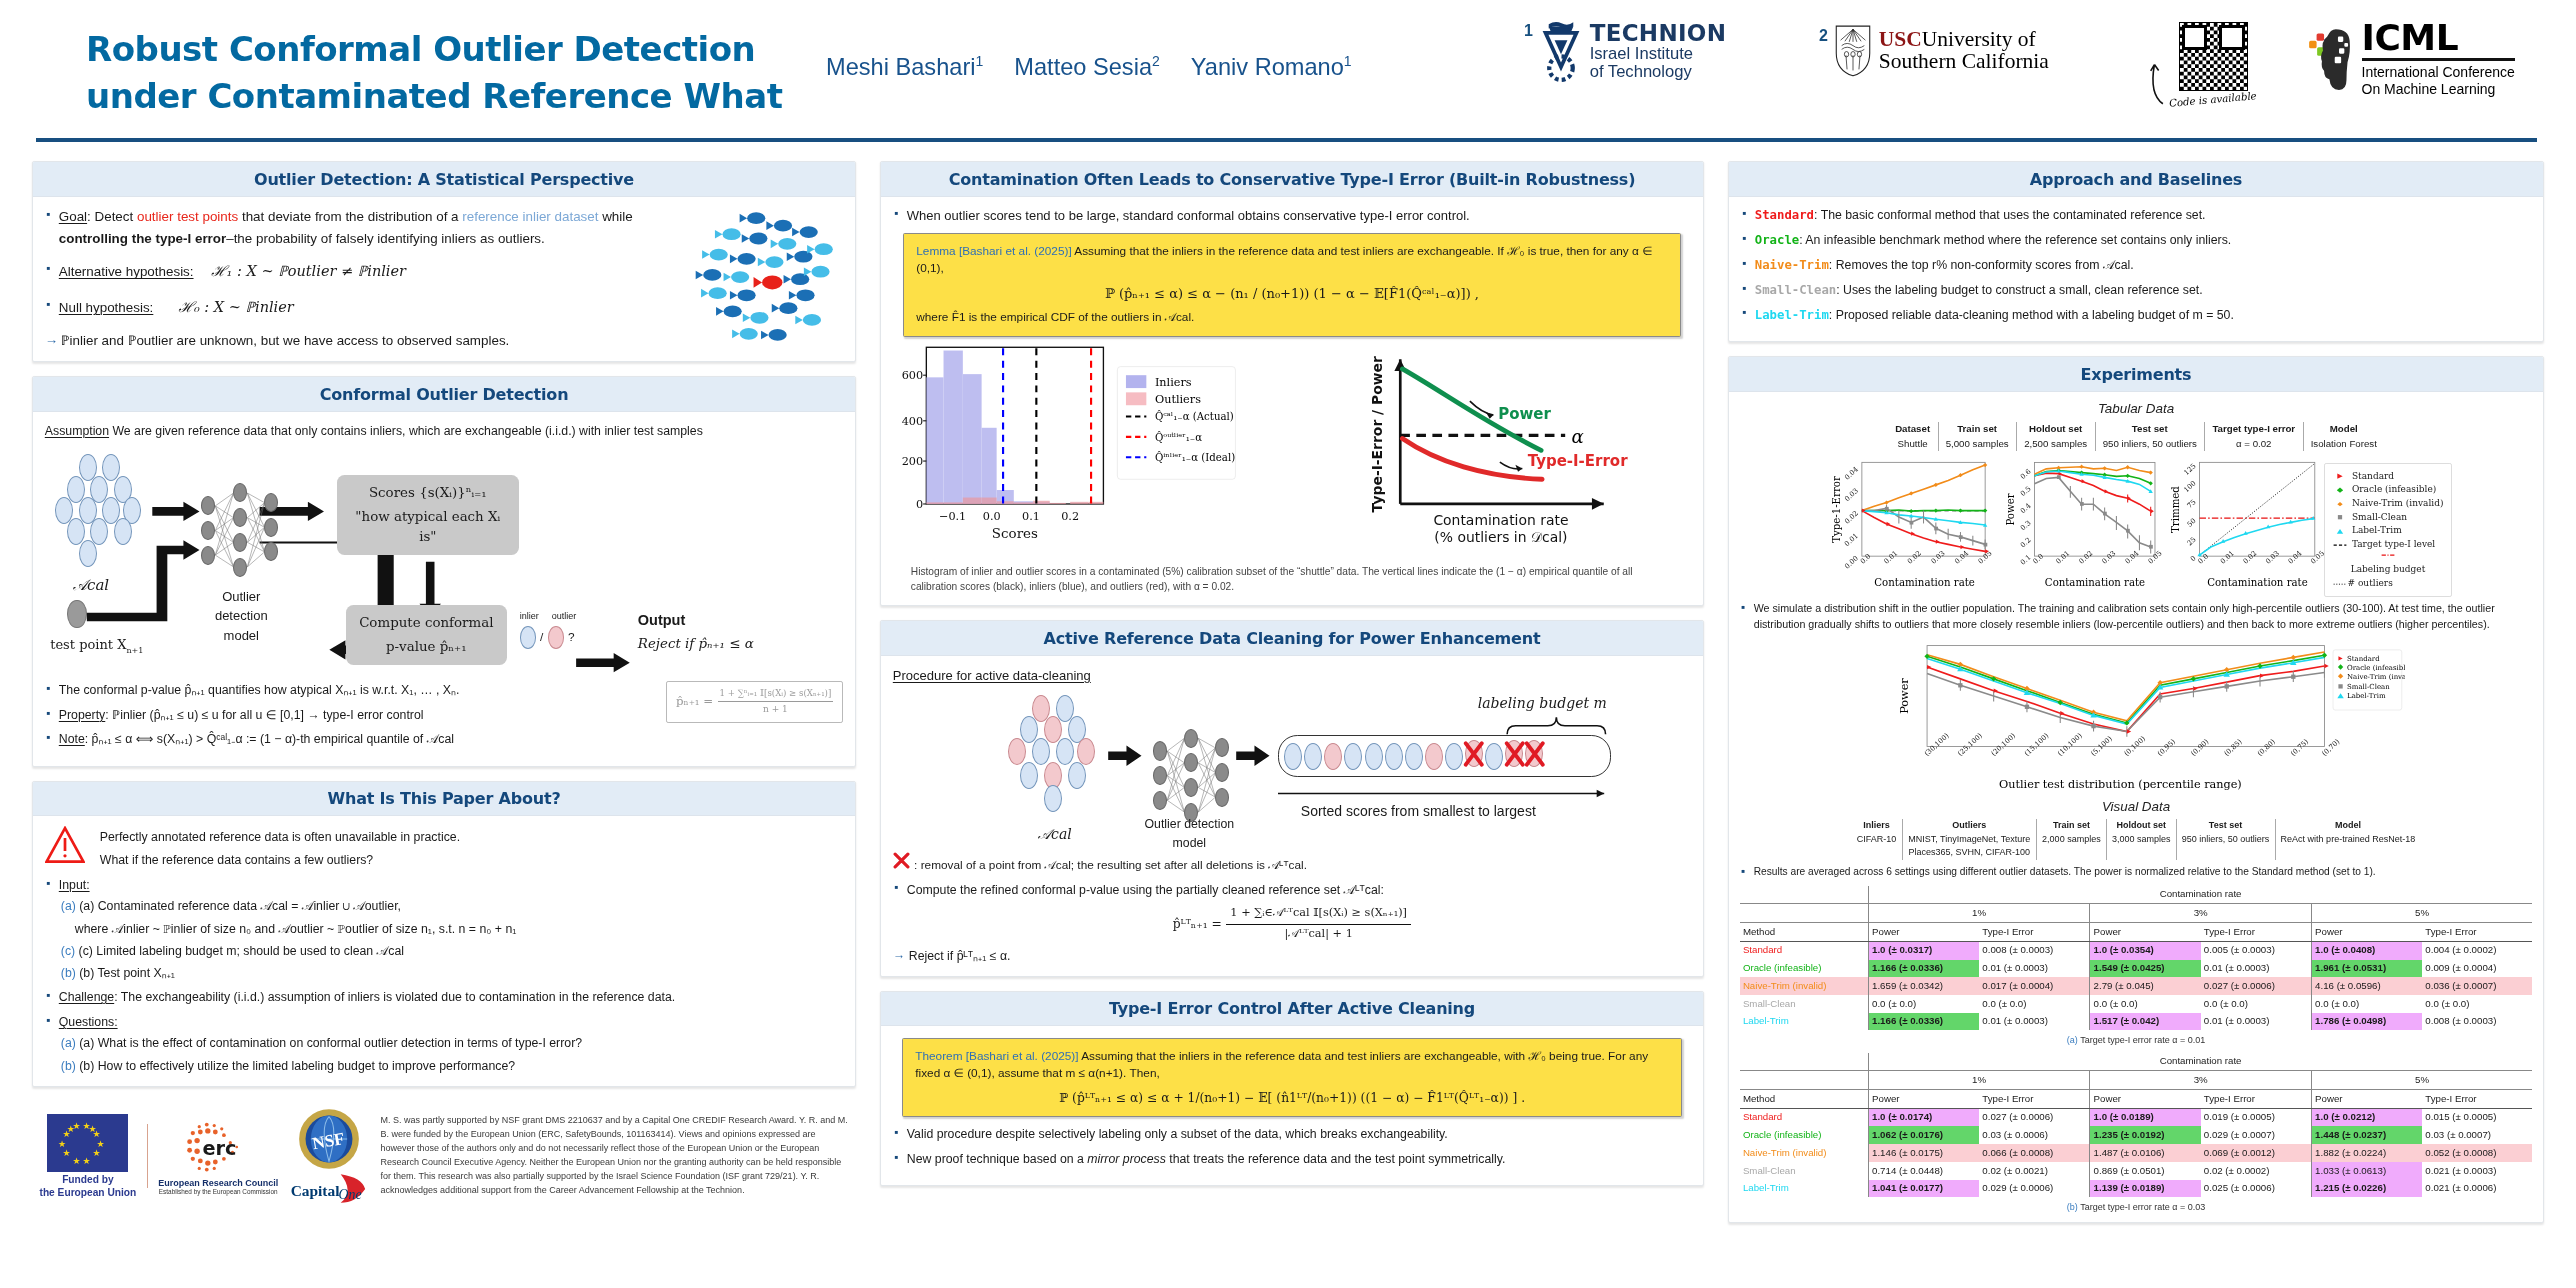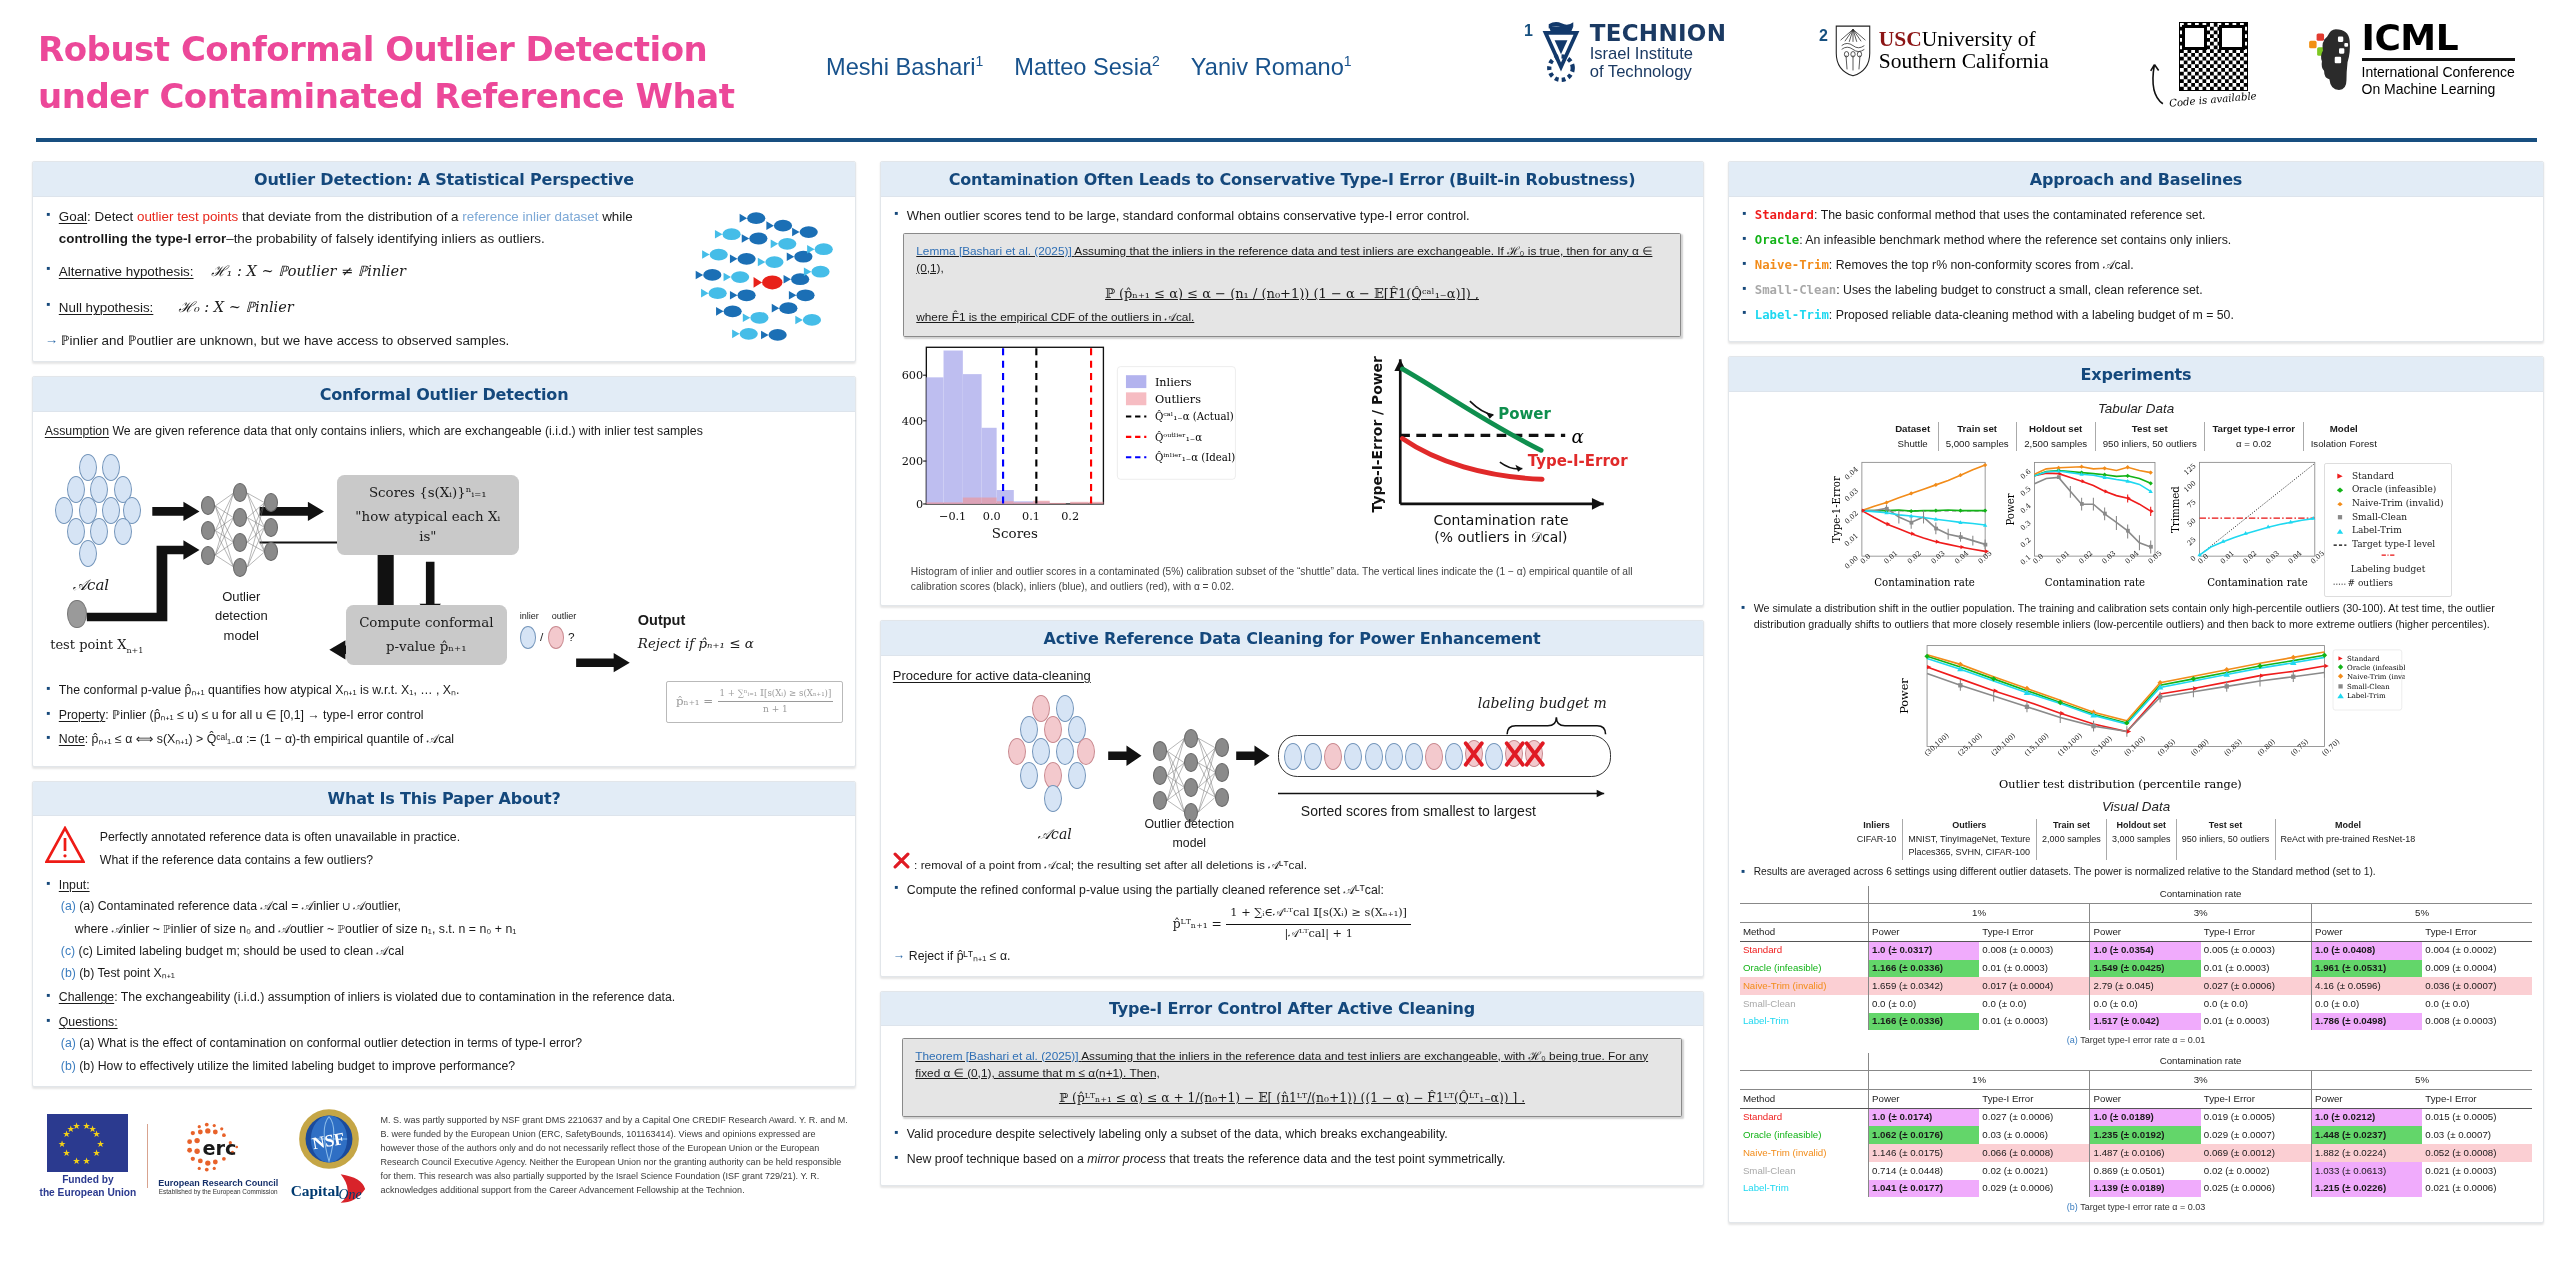--- a/index.html
+++ b/index.html
@@ -18,8 +18,9 @@
     font-weight: bold;
     font-size: 34px;
     line-height: 1.38;
-    color: #ec4899;
+    color: #0369a1;
     letter-spacing: -0.5px;
+    margin-left: 48px;
   }
   #authors { position: absolute; left: 826px; top: 53px; display: flex; gap: 31px; align-items: flex-start; }
   .author {

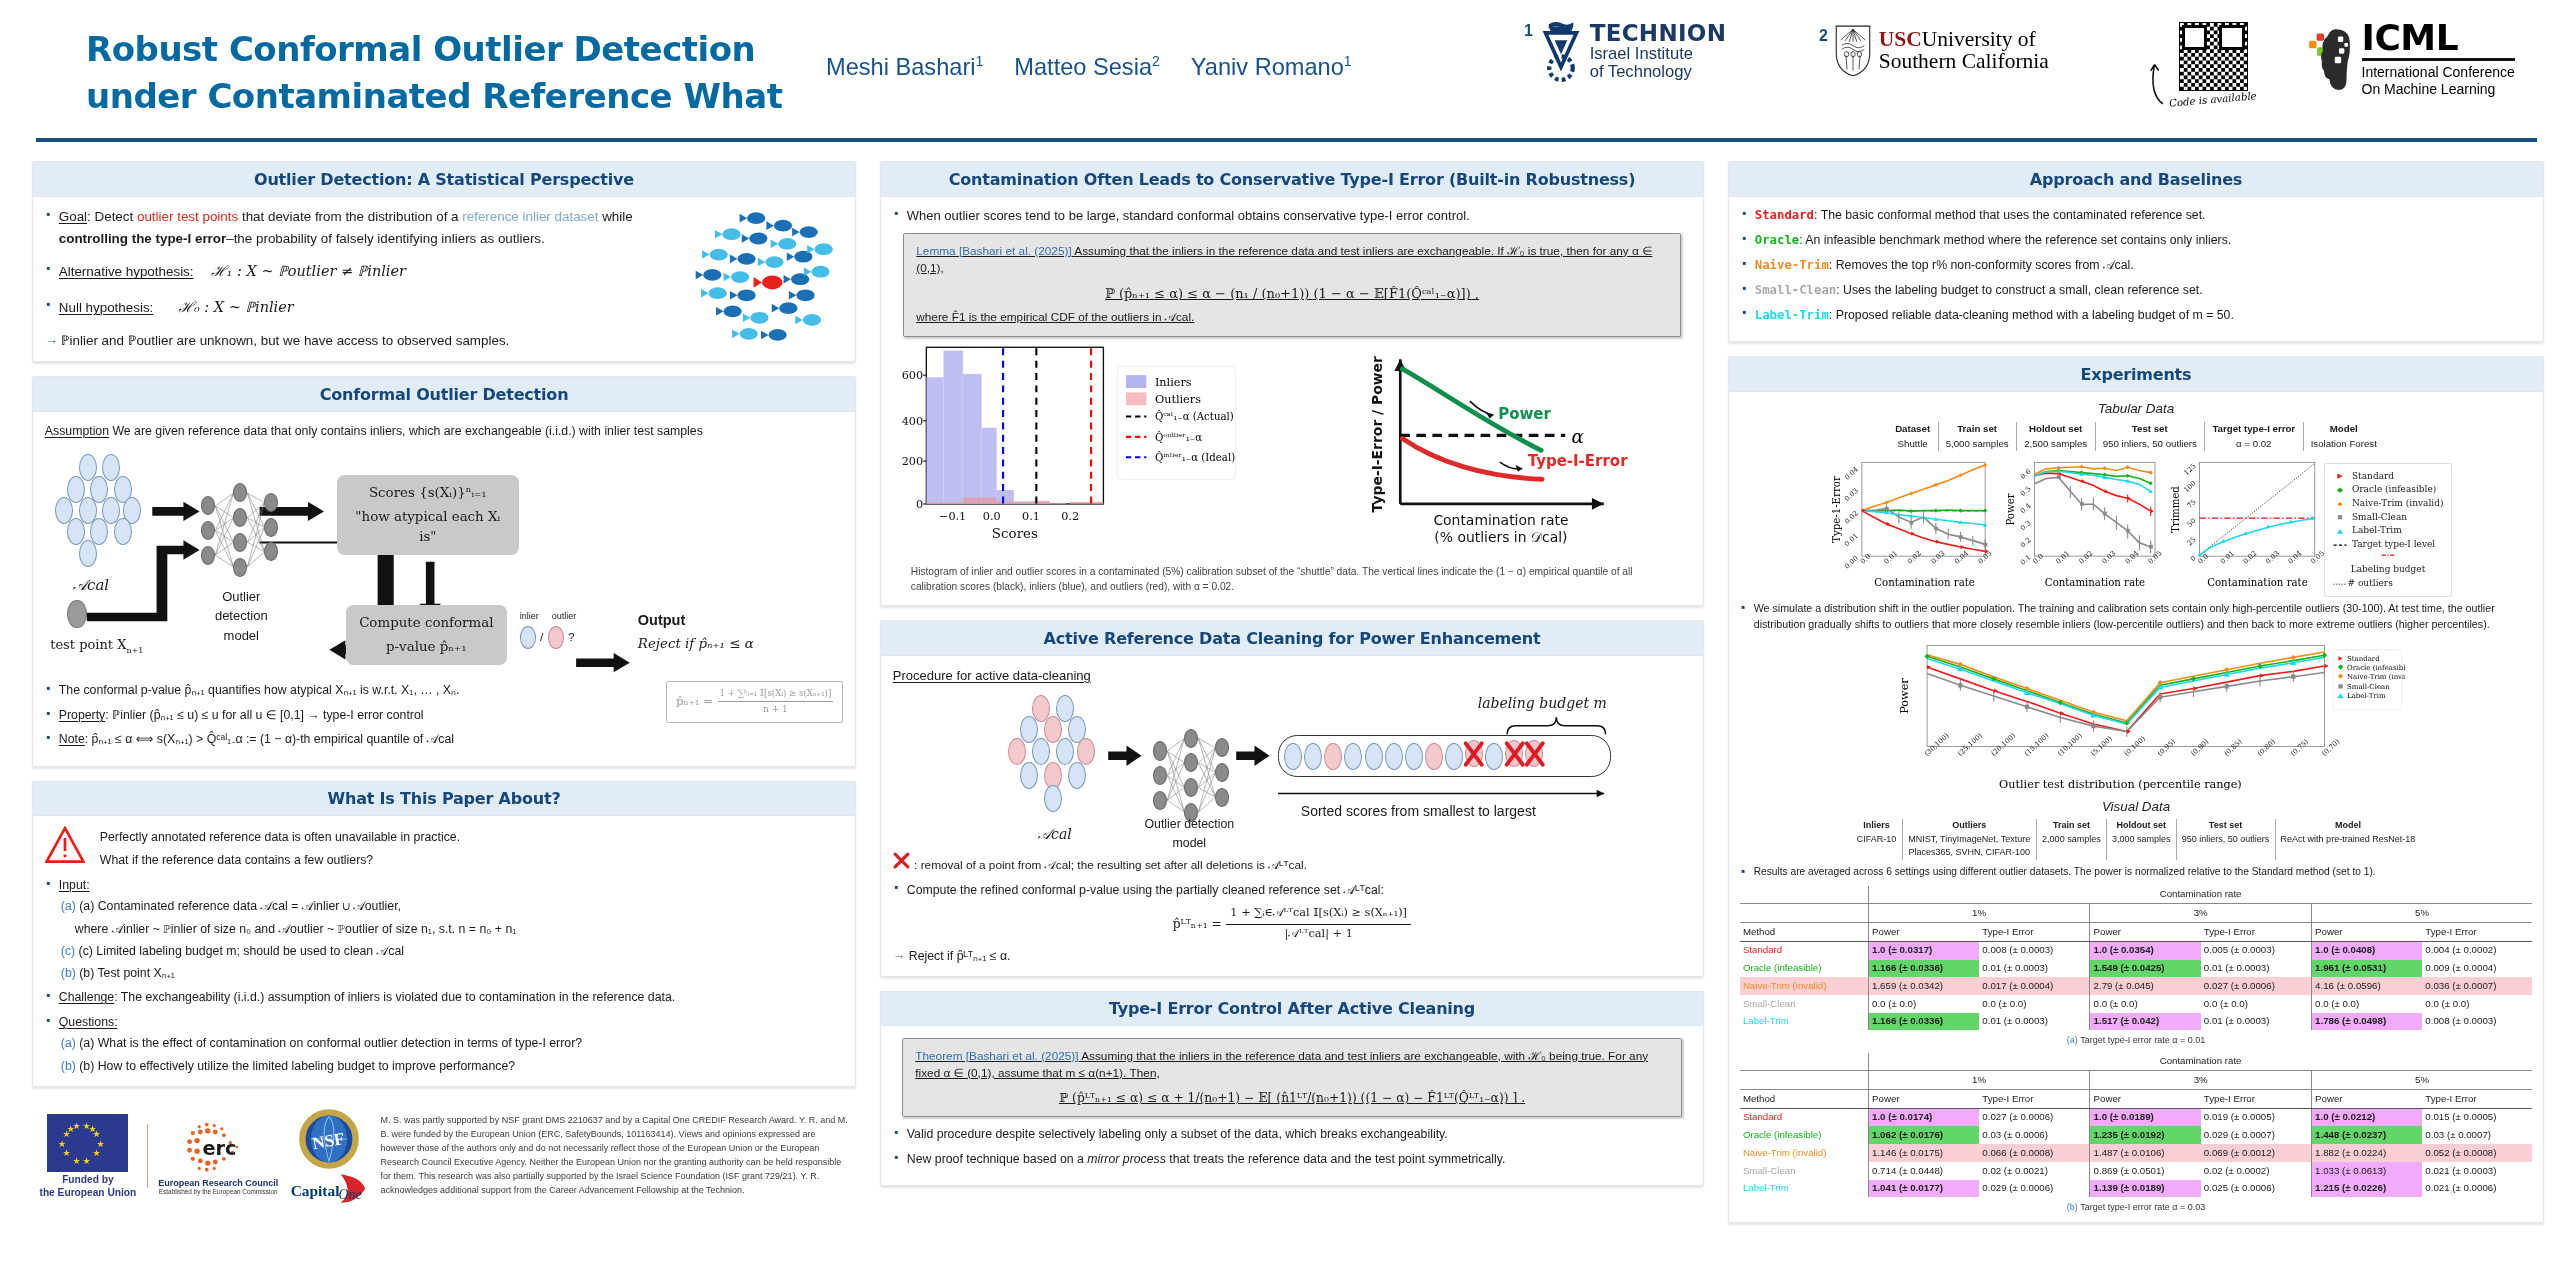--- a/index.html
+++ b/index.html
@@ -104,7 +104,7 @@
   .mono { font-family: "DejaVu Sans Mono", monospace; font-weight: bold; }
   .mth { font-family: "DejaVu Serif", serif; font-style: italic; }
   .cap { font-size: 10.2px; color: #444; line-height: 1.45; }
-  .boxed { border: 1.1px solid #8a8a8a; background: #e5e5e5; border-radius: 1.6px; padding: 8.6px 11.8px; box-shadow: 1.1px 1.1px 1.6px rgba(0,0,0,.18); text-decoration: underline; }
+  .boxed { border: 1.1px solid #8a8a8a; background: #fde047; border-radius: 1.6px; padding: 8.6px 11.8px; box-shadow: 1.1px 1.1px 1.6px rgba(0,0,0,.18); }
   .ctr { text-align: center; }
   .eq { font-family: "DejaVu Serif", serif; font-size: 14px; }
   sub, sup { font-size: 0.62em; }

